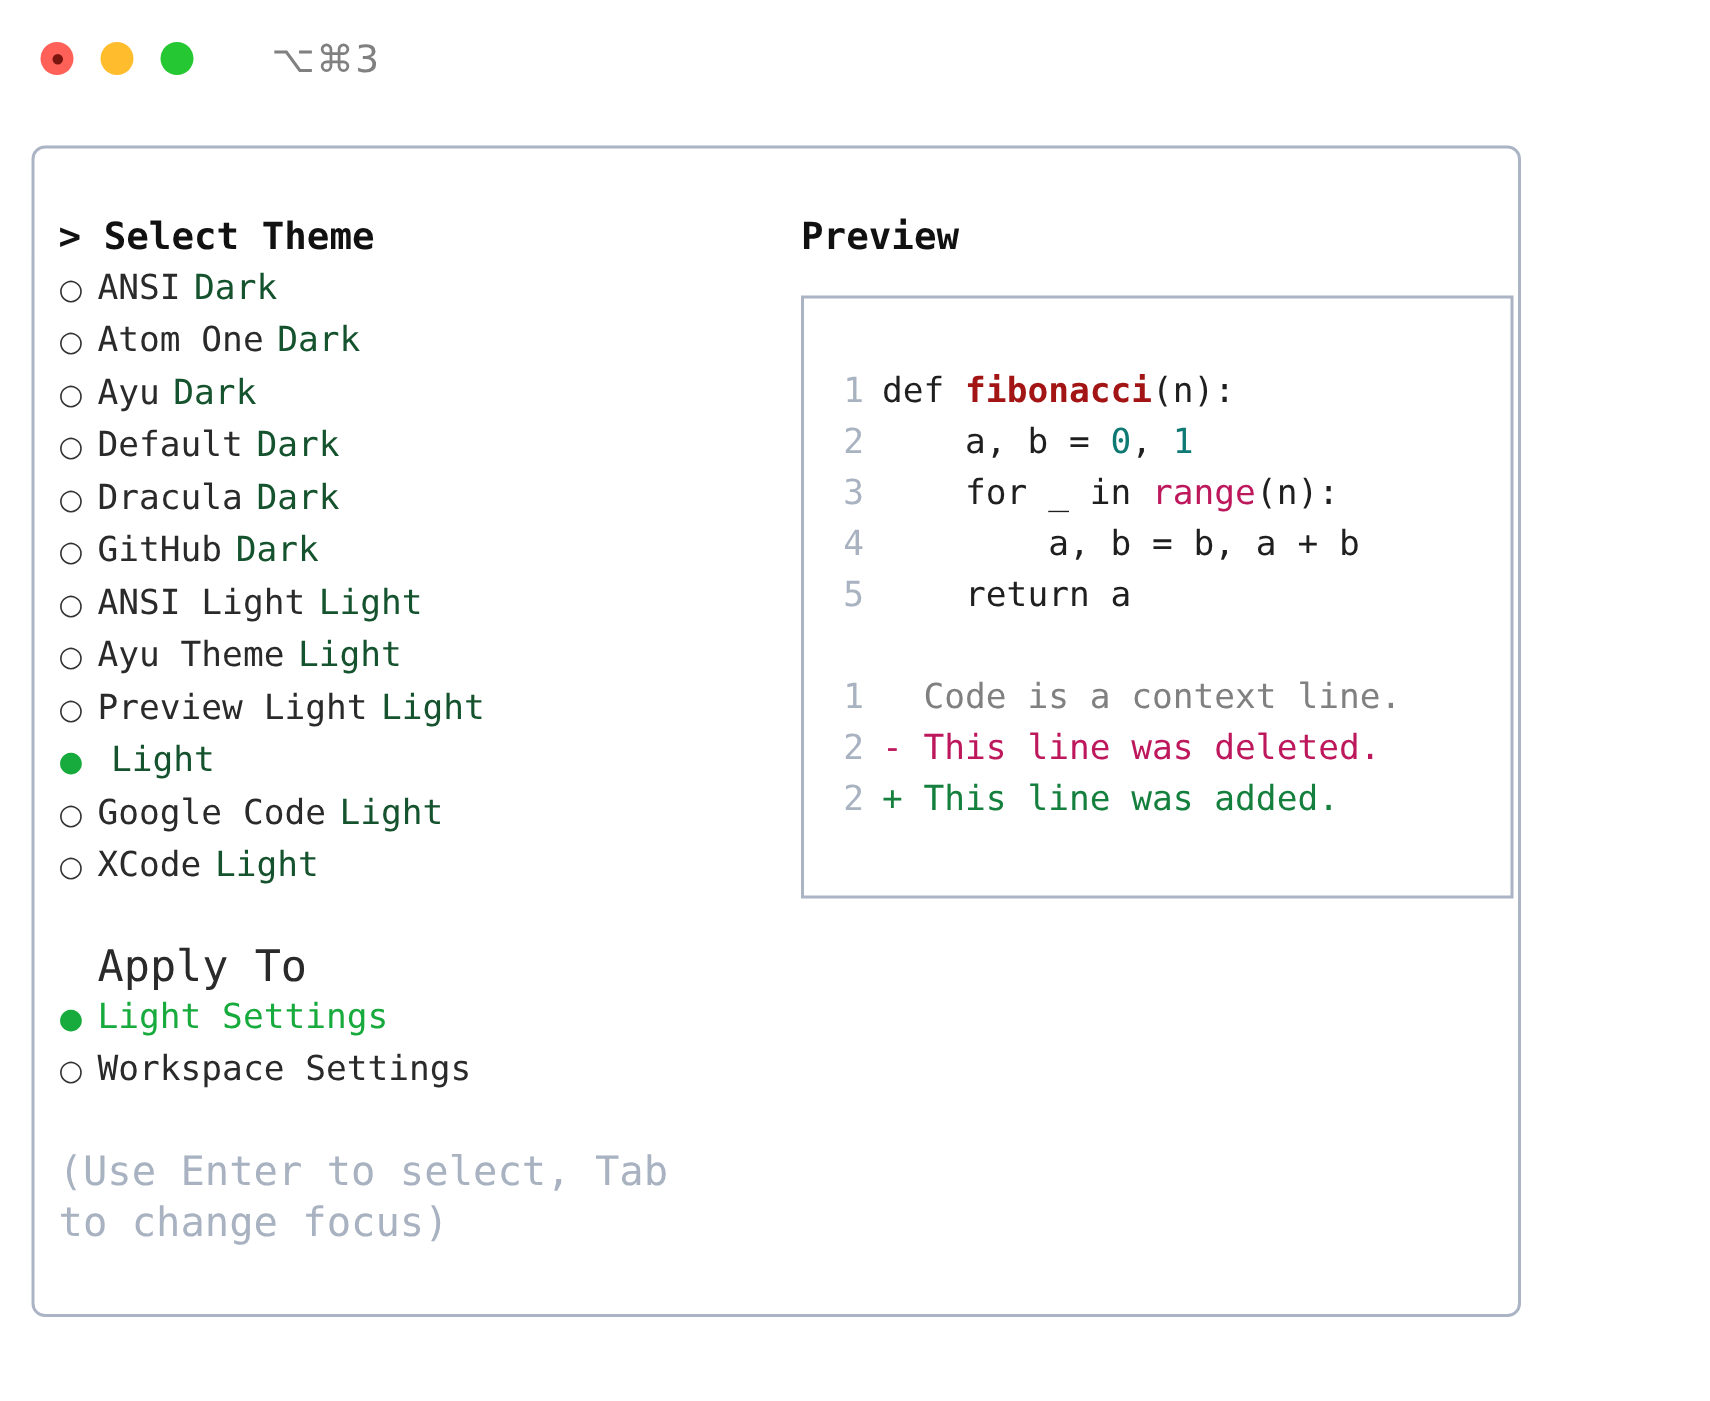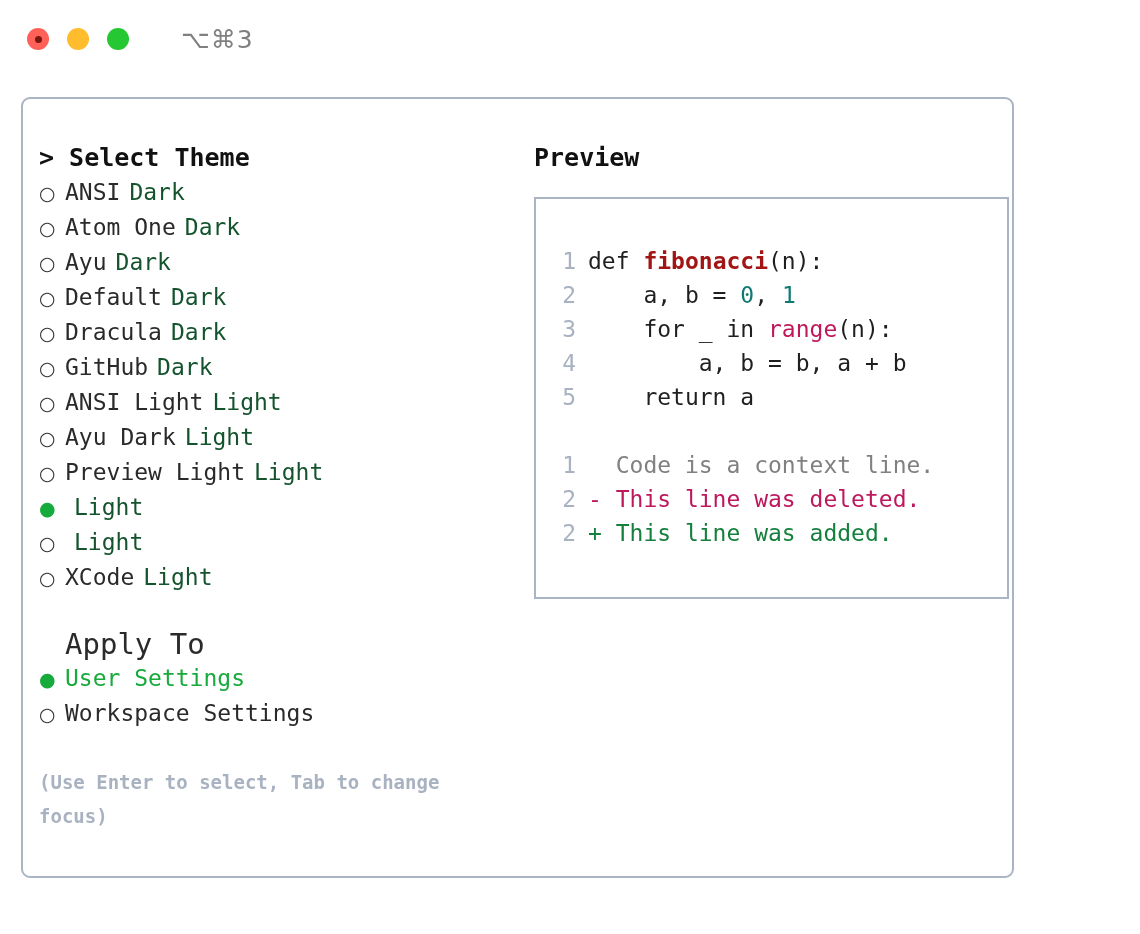--- a/index.html
+++ b/index.html
@@ -230,7 +230,7 @@
             <div class="opt-row"><span class="bullet">○</span><span class="opt-label">Dracula</span><span class="opt-badge">Dark</span></div>
             <div class="opt-row"><span class="bullet">○</span><span class="opt-label">GitHub</span><span class="opt-badge">Dark</span></div>
             <div class="opt-row"><span class="bullet">○</span><span class="opt-label">ANSI Light</span><span class="opt-badge">Light</span></div>
-            <div class="opt-row"><span class="bullet">○</span><span class="opt-label">Ayu Dark</span><span class="opt-badge">Light</span></div>
+            <div class="opt-row"><span class="bullet">○</span><span class="opt-label">Ayu Theme</span><span class="opt-badge">Light</span></div>
             <div class="opt-row"><span class="bullet">○</span><span class="opt-label">Preview Light</span><span class="opt-badge">Light</span></div>
             <div class="opt-row sel"><span class="bullet sel">●</span><span class="opt-badge">Light</span></div>
             <div class="opt-row"><span class="bullet">○</span><span class="opt-badge">Light</span></div>

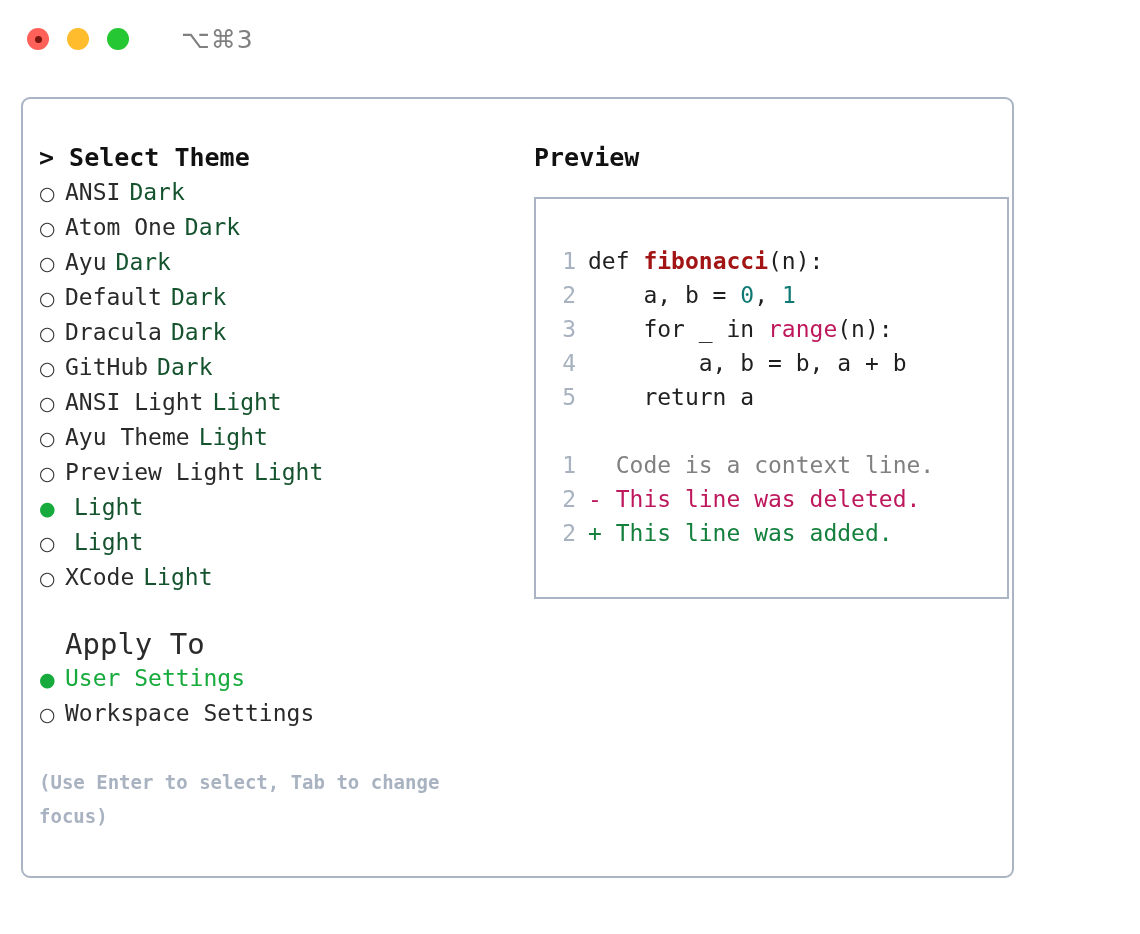--- a/index.html
+++ b/index.html
@@ -233,7 +233,7 @@
             <div class="opt-row"><span class="bullet">○</span><span class="opt-label">Ayu Theme</span><span class="opt-badge">Light</span></div>
             <div class="opt-row"><span class="bullet">○</span><span class="opt-label">Preview Light</span><span class="opt-badge">Light</span></div>
             <div class="opt-row sel"><span class="bullet sel">●</span><span class="opt-badge">Light</span></div>
-            <div class="opt-row"><span class="bullet">○</span><span class="opt-badge">Light</span></div>
+            <div class="opt-row"><span class="bullet">○</span><span class="opt-label">Google Code</span><span class="opt-badge">Light</span></div>
             <div class="opt-row"><span class="bullet">○</span><span class="opt-label">XCode</span><span class="opt-badge">Light</span></div>
           </div>
 

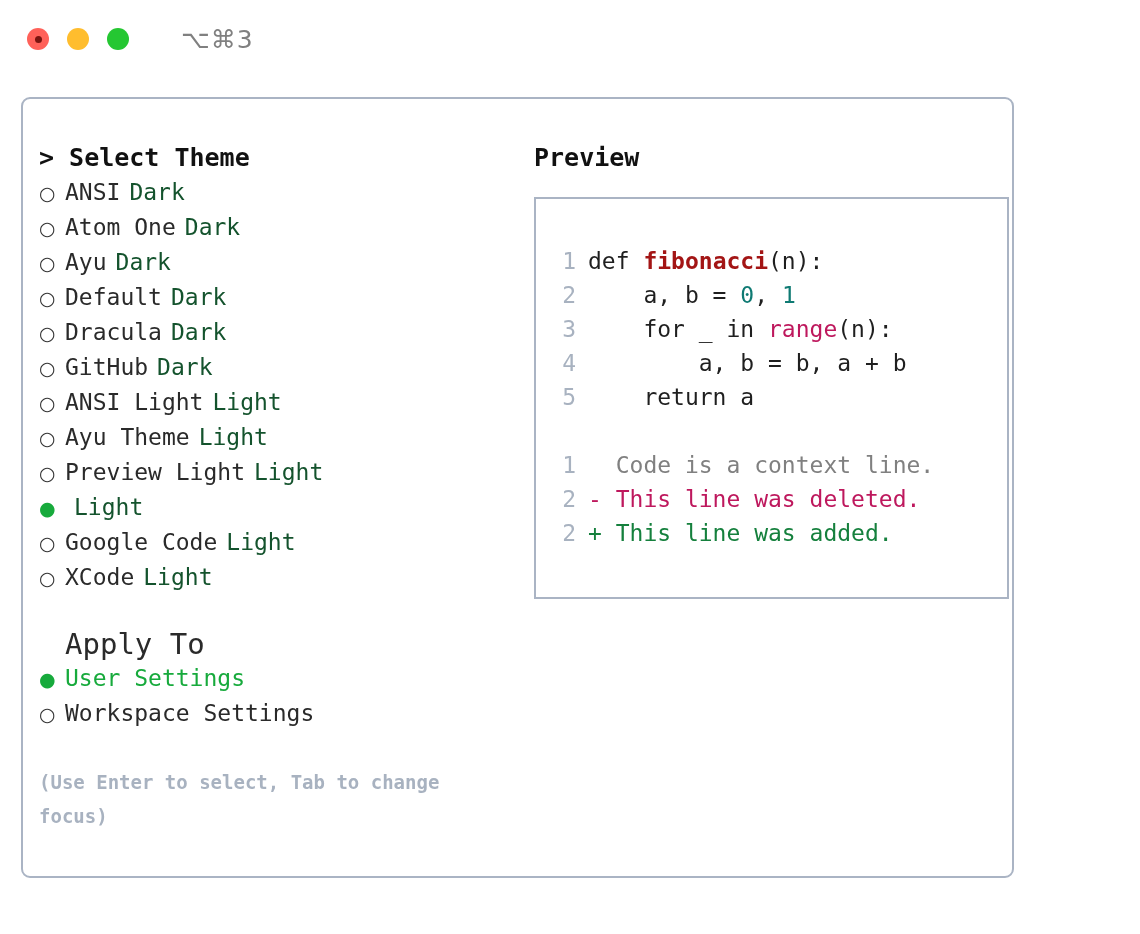--- a/index.html
+++ b/index.html
@@ -240,7 +240,7 @@
         <div class="apply-head">Apply To</div>
 
         <div class="opt-list" id="apply-list">
-            <div class="opt-row sel"><span class="bullet sel">●</span><span class="opt-label">User Settings</span></div>
+            <div class="opt-row sel"><span class="bullet sel">●</span><span class="opt-label">Light Settings</span></div>
             <div class="opt-row"><span class="bullet">○</span><span class="opt-label">Workspace Settings</span></div>
           </div>
 

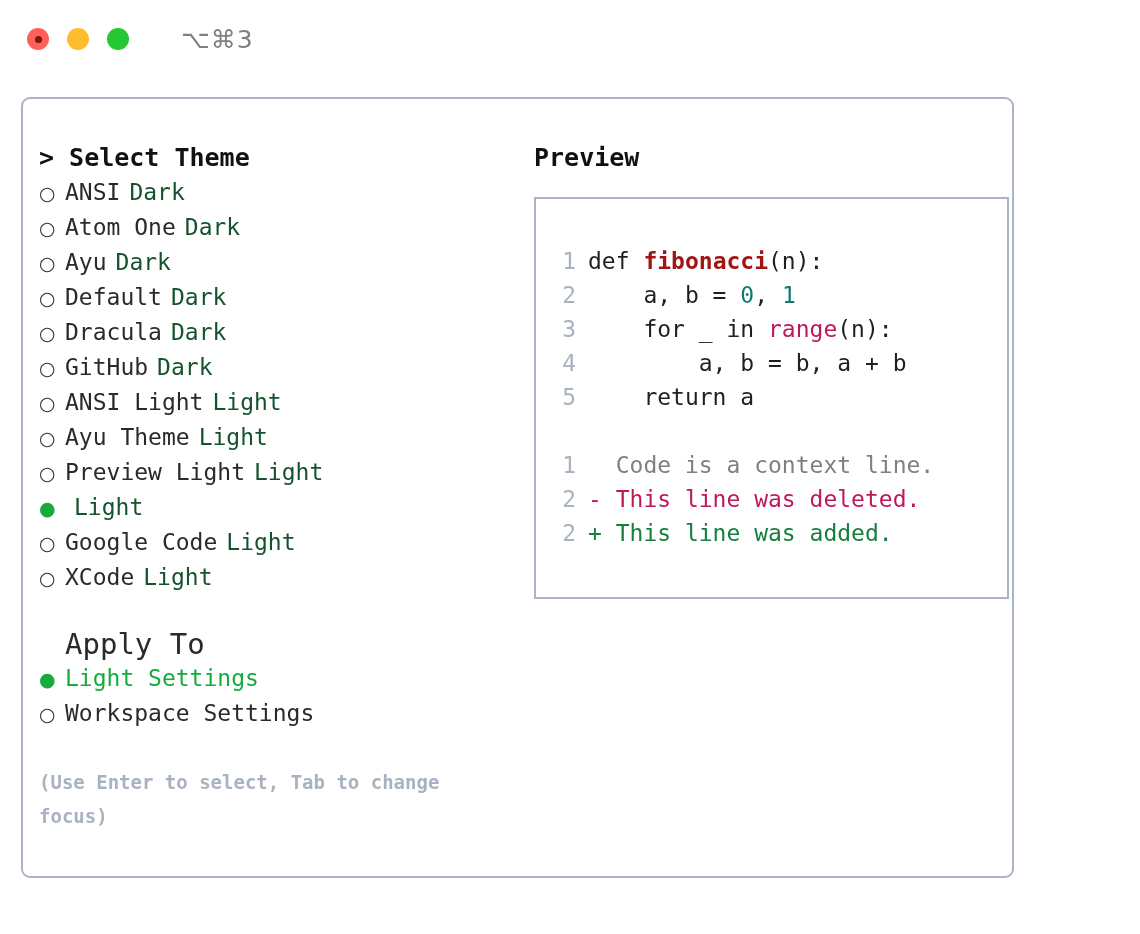--- a/index.html
+++ b/index.html
@@ -139,11 +139,10 @@
   .hint {
     margin-top: 34px;
     color: #a8b2c0;
-    font-size: 19px;
+    font-size: 27px;
     line-height: 34px;
     width: 420px;
     white-space: normal;
-    font-weight: bold;
   }
 
   

